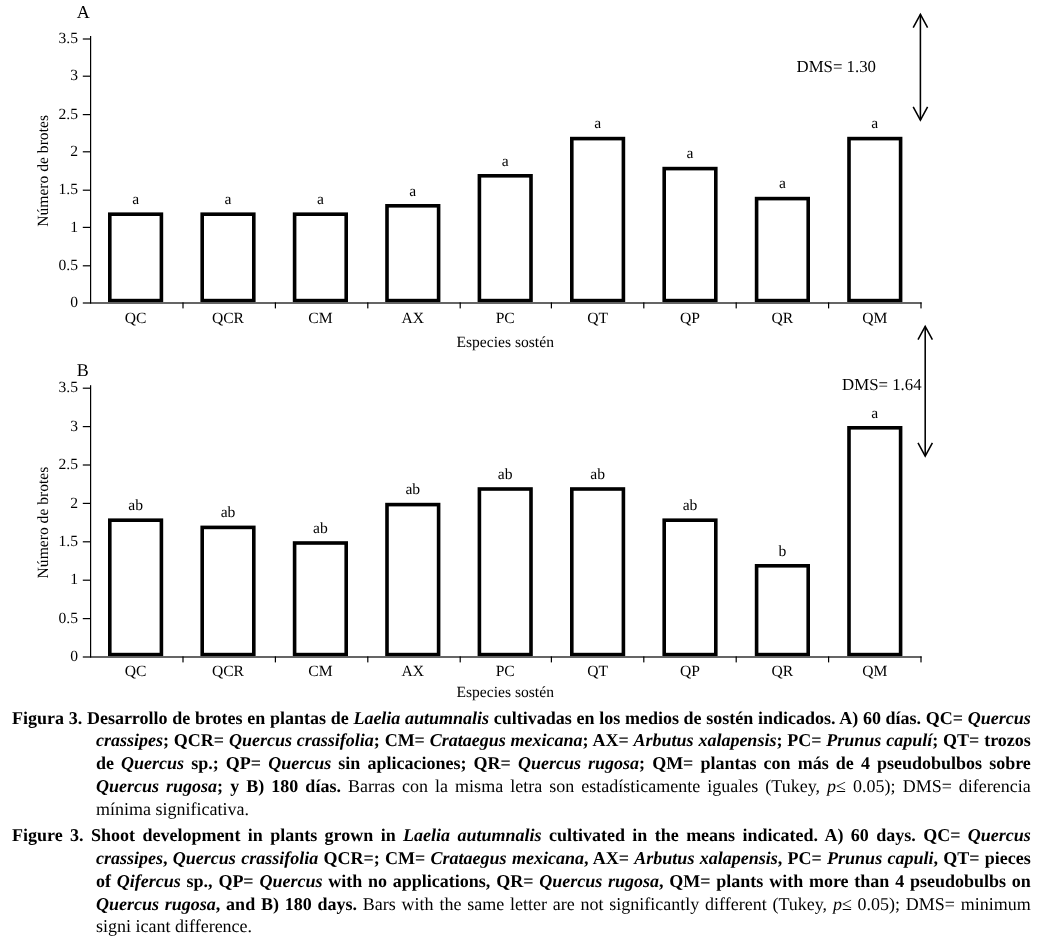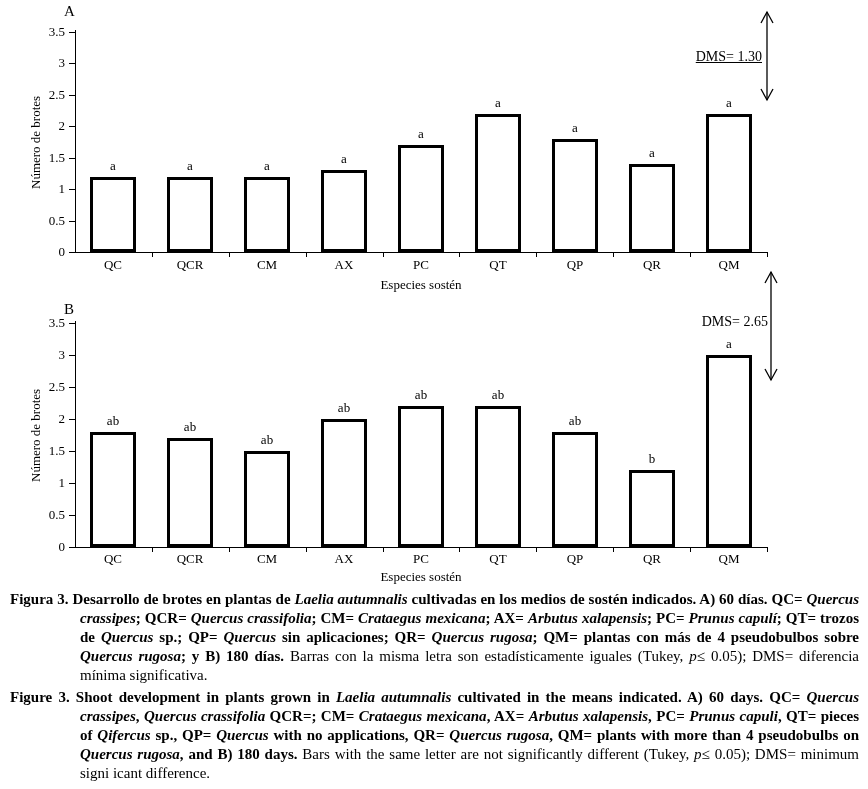--- a/index.html
+++ b/index.html
@@ -84,7 +84,7 @@
       <div class="cat-label" style="left: 697px; top: 257px;">QM</div>
       <div class="x-title" style="left: 311px; top: 277px;">Especies sostén</div>
       <div class="y-title" style="left: 28px; top: 77px; height: 130px;">Número de brotes</div>
-      <div class="dms-label" style="left: 652px; top: 49px; text-decoration: underline;">DMS= 1.30</div>
+      <div class="dms-label" style="left: 620px; top: 49px;">DMS= 1.30</div>
       <div class="dms-arrow" style="left: 758px; top: 10px; width: 18px; height: 92px;"><svg width="18" height="92" viewBox="0 0 18 92" xmlns="http://www.w3.org/2000/svg">
           <line x1="9" y1="2" x2="9" y2="90" stroke="#000" stroke-width="1.3"></line>
           <polyline points="3,13 9,2 15,13" fill="none" stroke="#000" stroke-width="1.3"></polyline>

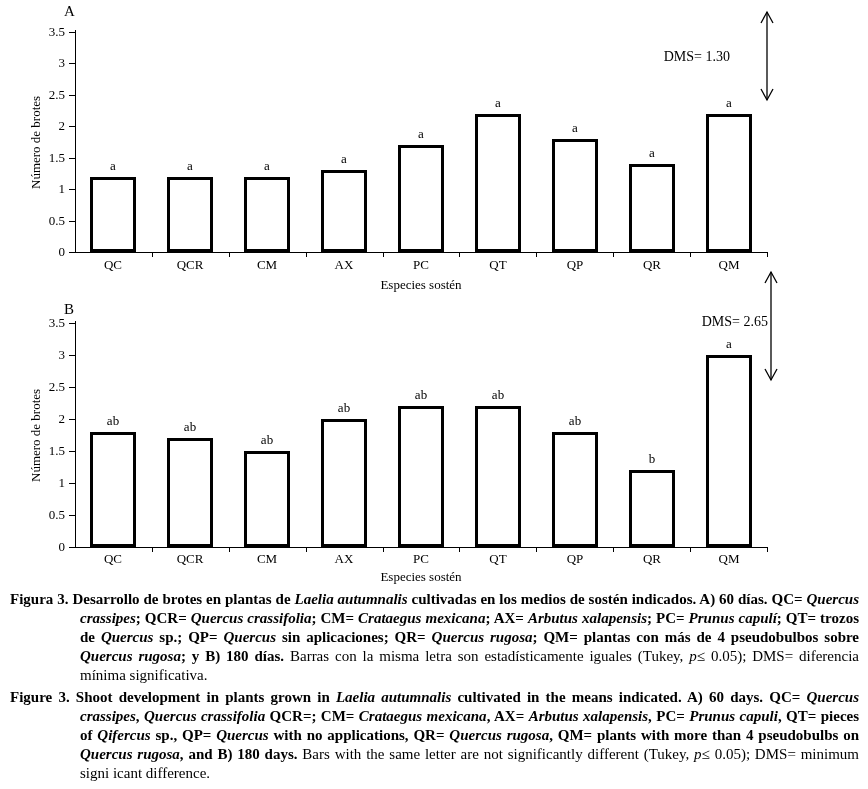--- a/index.html
+++ b/index.html
@@ -147,7 +147,7 @@
       <div class="cat-label" style="left: 697px; top: 551px;">QM</div>
       <div class="x-title" style="left: 311px; top: 569px;">Especies sostén</div>
       <div class="y-title" style="left: 28px; top: 370px; height: 130px;">Número de brotes</div>
-      <div class="dms-label" style="left: 658px; top: 314px;">DMS= 2.65</div>
+      <div class="dms-label" style="left: 658px; top: 314px;">DMS= 1.64</div>
       <div class="dms-arrow" style="left: 762px; top: 270px; width: 18px; height: 112px;"><svg width="18" height="112" viewBox="0 0 18 112" xmlns="http://www.w3.org/2000/svg">
           <line x1="9" y1="2" x2="9" y2="110" stroke="#000" stroke-width="1.3"></line>
           <polyline points="3,13 9,2 15,13" fill="none" stroke="#000" stroke-width="1.3"></polyline>

